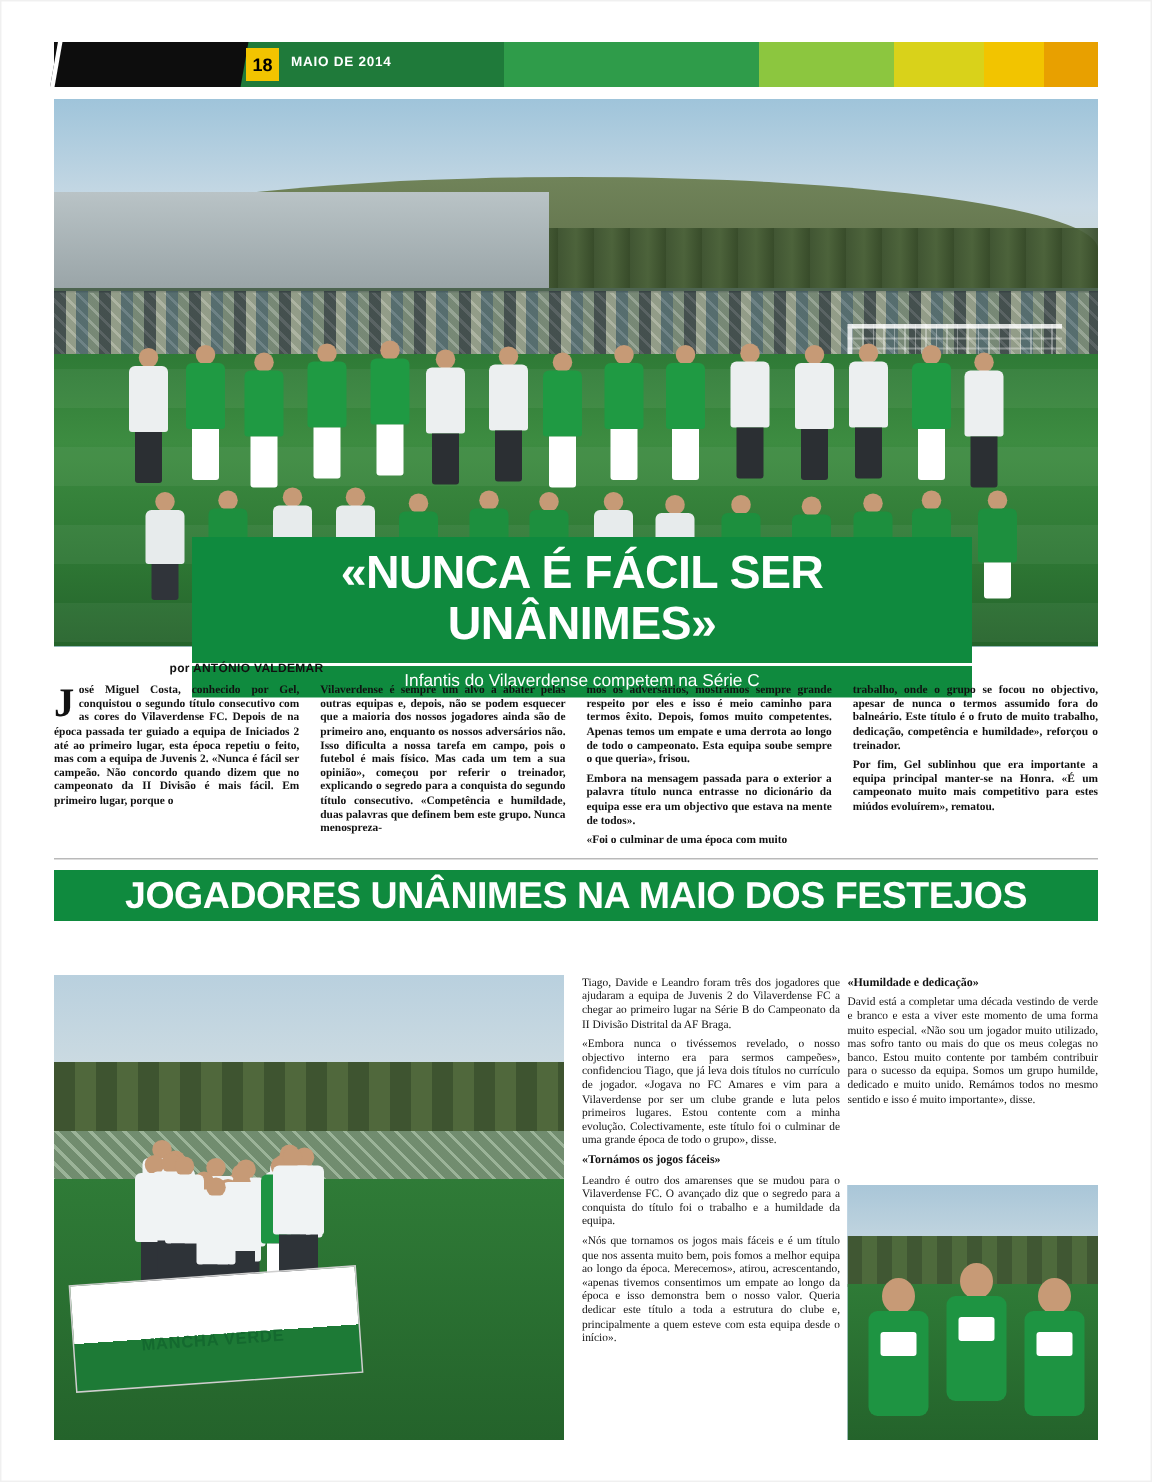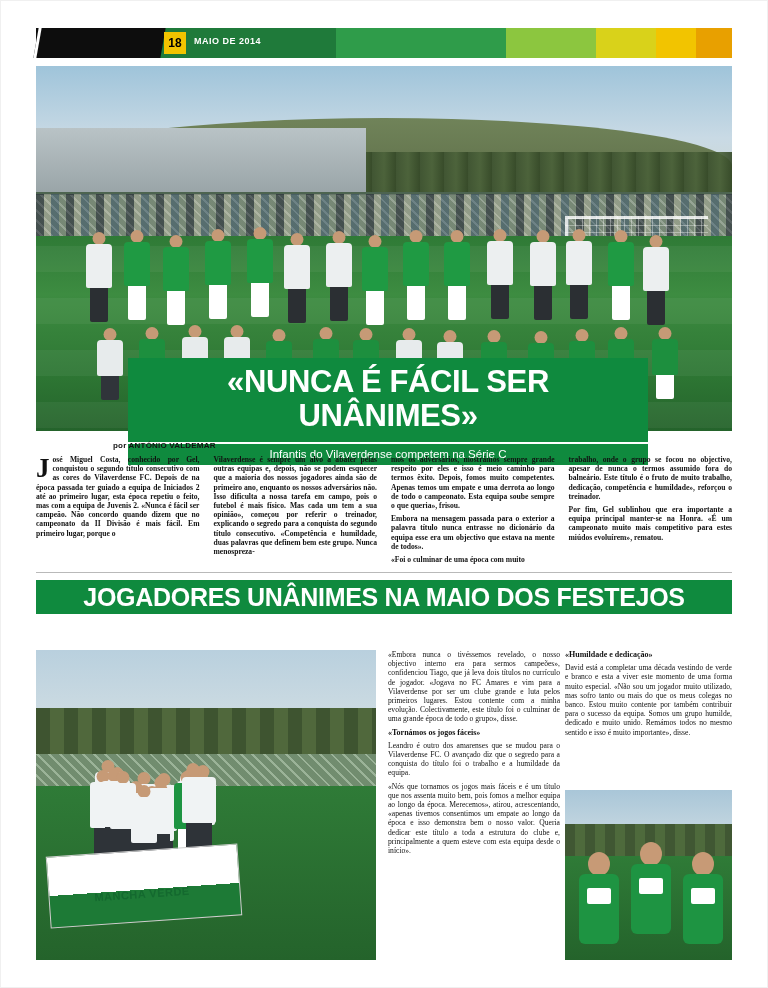--- a/index.html
+++ b/index.html
@@ -651,6 +651,7 @@
   </div>
 
   <div class="lower-col" id="lower-col-2">
+    <p>Tiago, Davide e Leandro foram três dos jogadores que ajudaram a equipa de Juvenis 2 do Vilaverdense FC a chegar ao primeiro lugar na Série B do Campeonato da II Divisão Distrital da AF Braga.</p>
     <p>«Embora nunca o tivéssemos revelado, o nosso objectivo interno era para sermos campeões», confidenciou Tiago, que já leva dois títulos no currículo de jogador. «Jogava no FC Amares e vim para a Vilaverdense por ser um clube grande e luta pelos primeiros lugares. Estou contente com a minha evolução. Colectivamente, este título foi o culminar de uma grande época de todo o grupo», disse.</p>
     <p class="subhead">«Tornámos os jogos fáceis»</p>
     <p>Leandro é outro dos amarenses que se mudou para o Vilaverdense FC. O avançado diz que o segredo para a conquista do título foi o trabalho e a humildade da equipa.</p>

